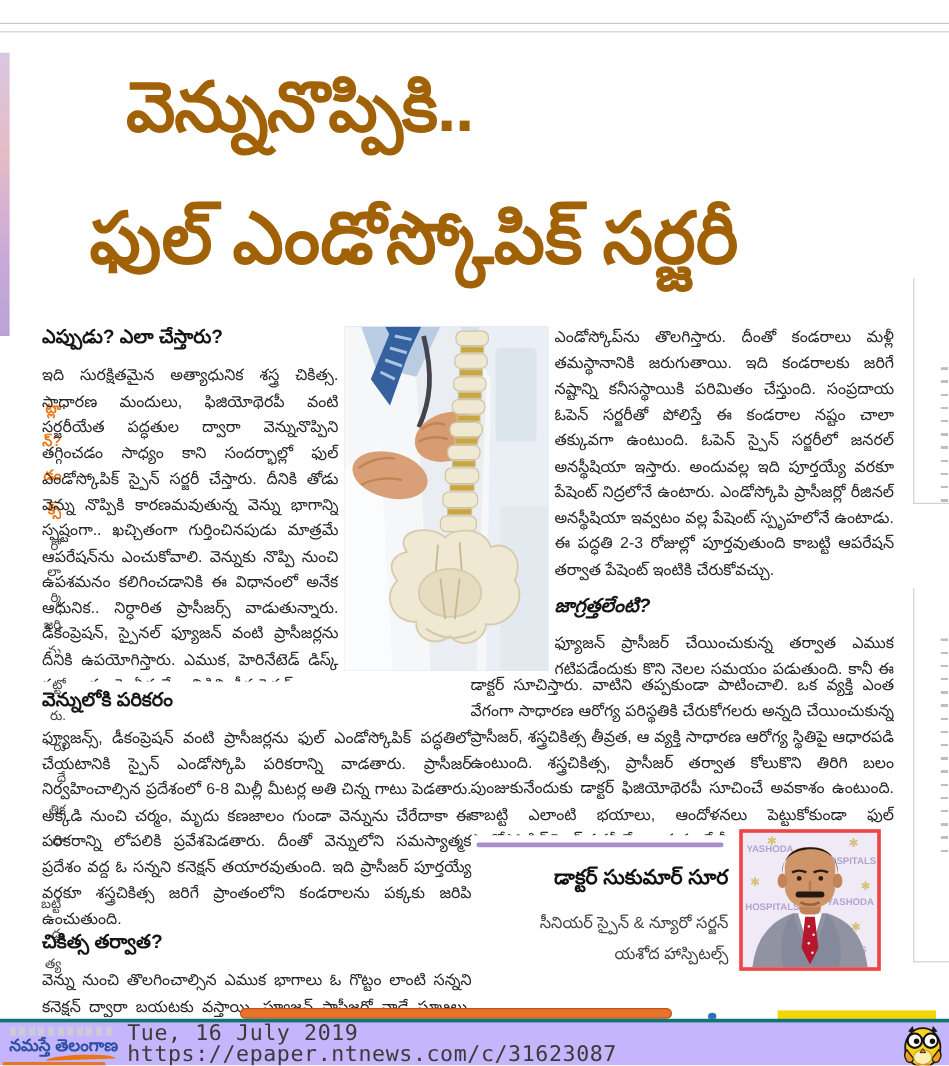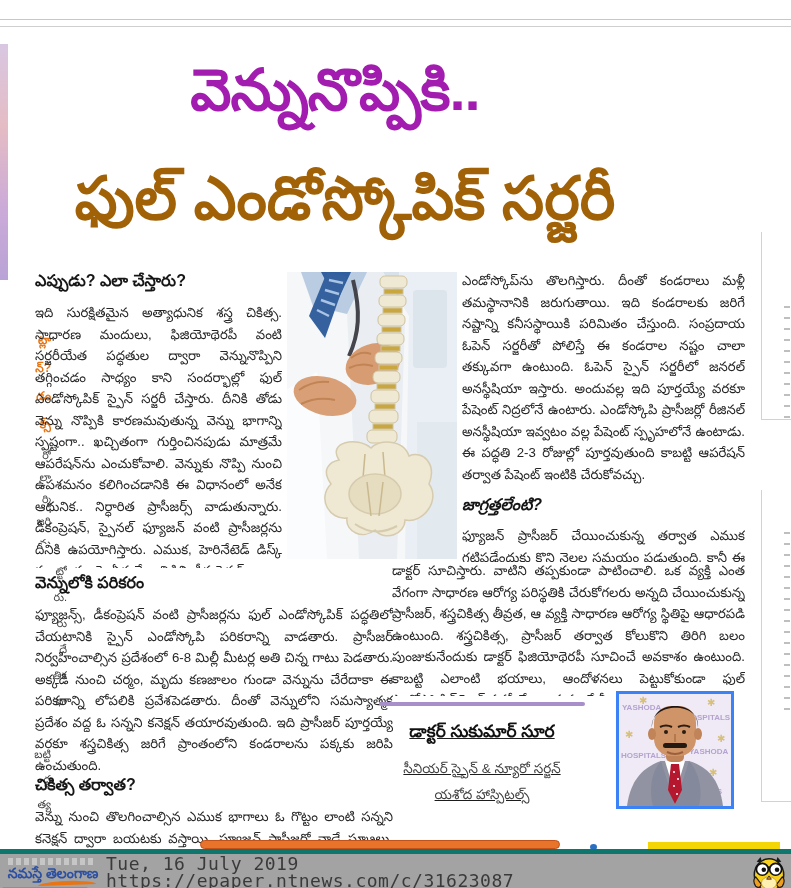--- a/index.html
+++ b/index.html
@@ -39,7 +39,7 @@
   .rf2 { left:784px; top:532px; height:186px; }
   
   .headline-1 { position:absolute; left:105px; top:40px; width:460px; height:102px;
-    text-align:center; font-size:58px; font-weight:bold; color:#a21caf;
+    font-size:58px; font-weight:bold; color:#a16207;
     line-height:100px; letter-spacing:-1px; white-space:nowrap; overflow:hidden; }
   .headline-2 { position:absolute; left:25px; top:146px; width:640px; height:112px;
     text-align:center; font-size:60px; font-weight:bold; color:#a16207;

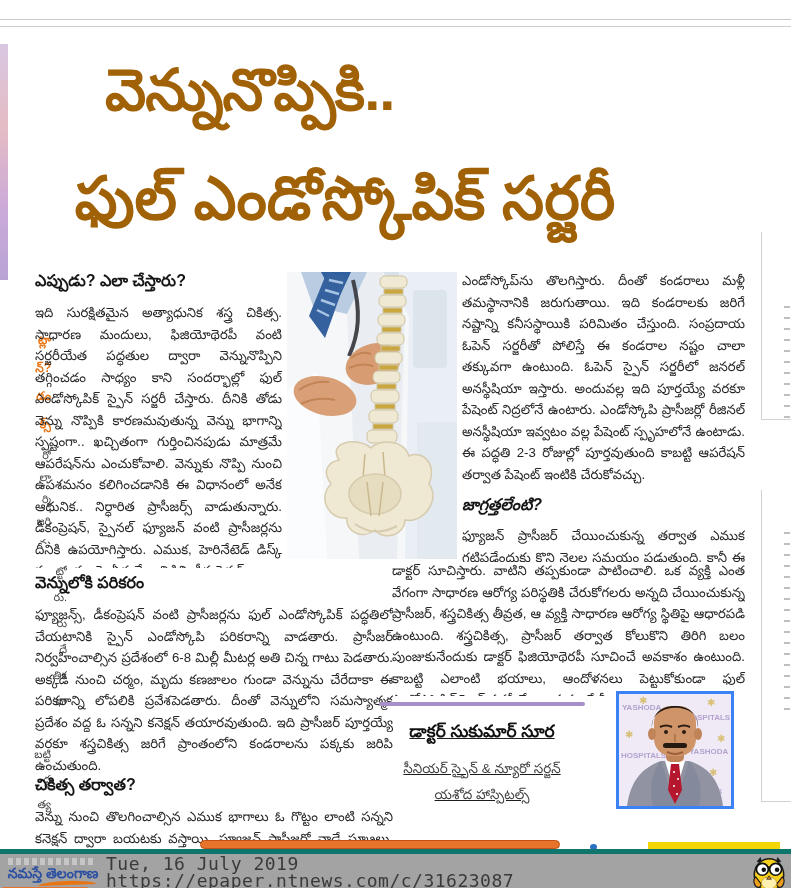--- a/index.html
+++ b/index.html
@@ -22,7 +22,7 @@
     font-size:12px; font-weight:bold; line-height:28px; }
   .edge-black-a { left:0; top:444px; width:27px; height:100px; color:#3c3c3c;
     font-size:11px; line-height:22px; }
-  .edge-black-b { left:16px; top:558px; width:27px; height:160px; color:#3c3c3c;
+  .edge-black-b { left:4px; top:558px; width:27px; height:160px; color:#3c3c3c;
     font-size:11px; line-height:26px; }
   .edge-black-c { left:0; top:742px; width:27px; height:96px; color:#3c3c3c;
     font-size:11px; line-height:25px; }

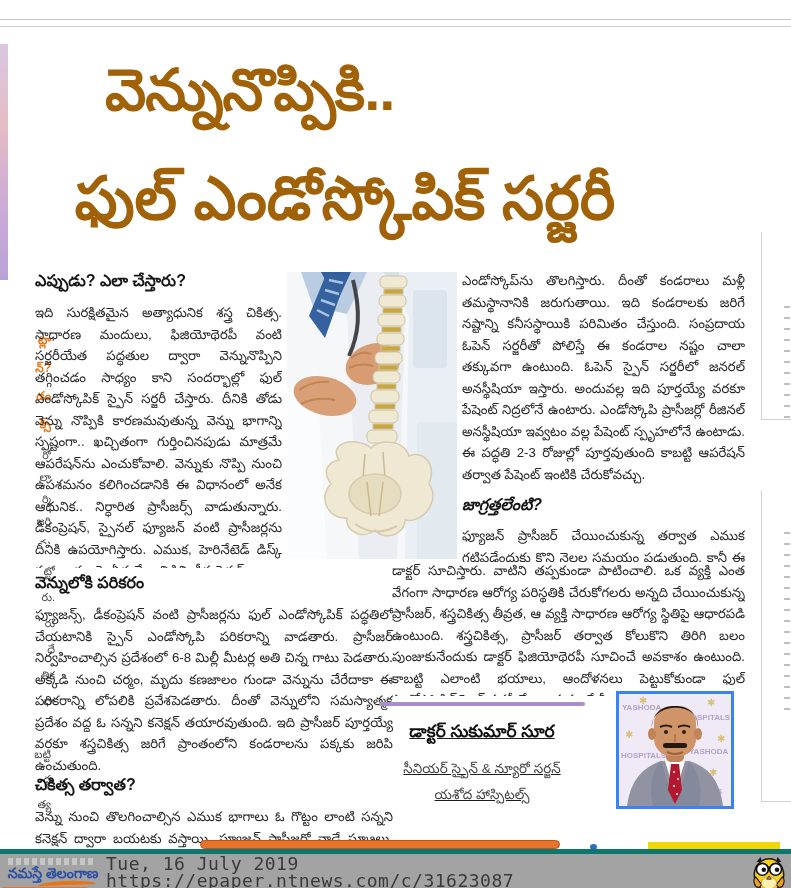--- a/index.html
+++ b/index.html
@@ -63,7 +63,7 @@
   .doctor-name { font-size:17px; font-weight:bold; color:#111; margin-bottom:11px; }
   .doctor-line { font-size:13.5px; color:#404040; line-height:26px; }
   .doctor-photo { position:absolute; left:616px; top:691px; width:118px; height:118px;
-    border:3px solid #3b82f6; background:#efeaf6; overflow:hidden; }
+    border:3px solid #ef4444; background:#efeaf6; overflow:hidden; }
   
   .bar-orange { position:absolute; left:200px; top:840px; width:360px; height:9px;
     background:#e8732a; border:1px solid #c2511a; border-radius:5px; }

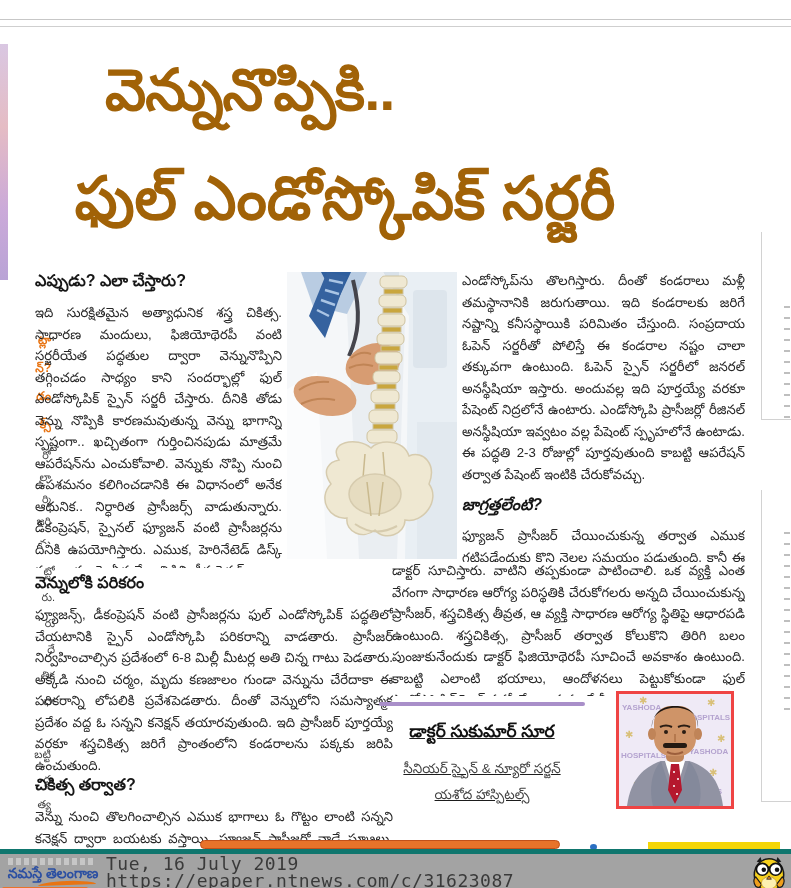--- a/index.html
+++ b/index.html
@@ -58,7 +58,7 @@
   .spine-photo { position:absolute; left:287px; top:272px; width:170px; height:287px;
     overflow:hidden; background:#d7e0e8; }
   
-  .doctor-block { position:absolute; left:375px; top:702px; width:214px; text-align:center;text-decoration:underline; }
+  .doctor-block { position:absolute; left:393px; top:702px; width:214px; text-align:right; }
   .doctor-rule { width:206px; height:4px; margin:0 auto 16px auto; background:#a98fc9; border-radius:2px; }
   .doctor-name { font-size:17px; font-weight:bold; color:#111; margin-bottom:11px; }
   .doctor-line { font-size:13.5px; color:#404040; line-height:26px; }

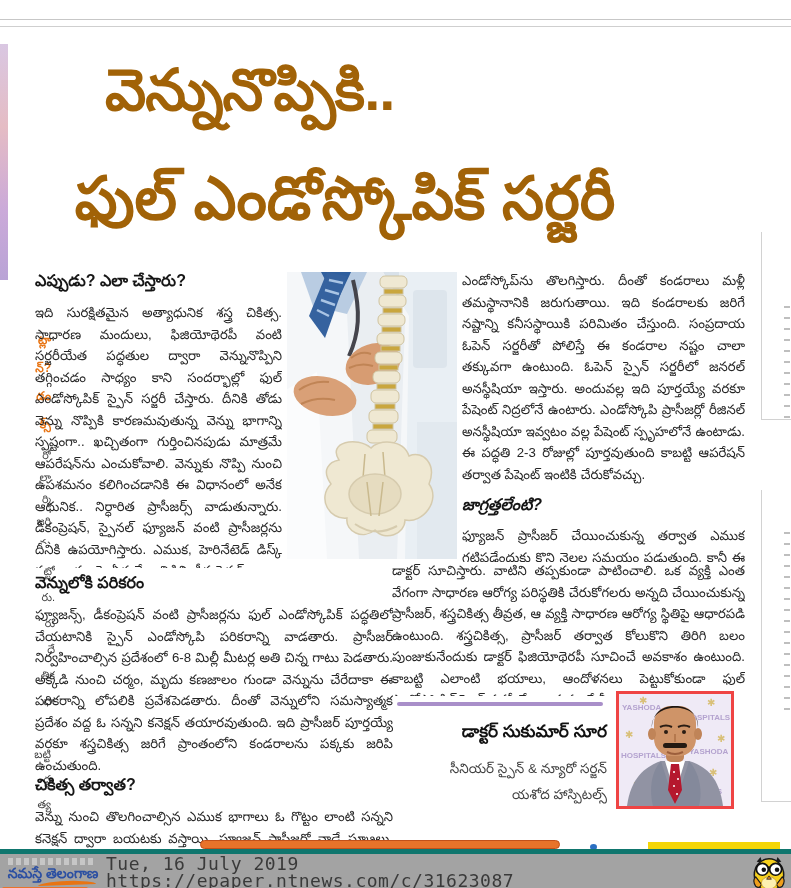--- a/index.html
+++ b/index.html
@@ -73,7 +73,7 @@
     border-radius:50%; background:#2b6fc2; }
   
   .footer { position:absolute; left:0; top:849px; width:791px; height:39px;
-    background:#a3a3a3; border-top:5px solid #0f766e; }
+    background:#c4b5fd; border-top:3px solid #0f766e; }
   .logo-watermark { position:absolute; left:8px; top:4px; width:88px; height:7px;
     background:repeating-linear-gradient(90deg,#cfcfcf 0 5px,transparent 5px 8px);
     opacity:.8; }

